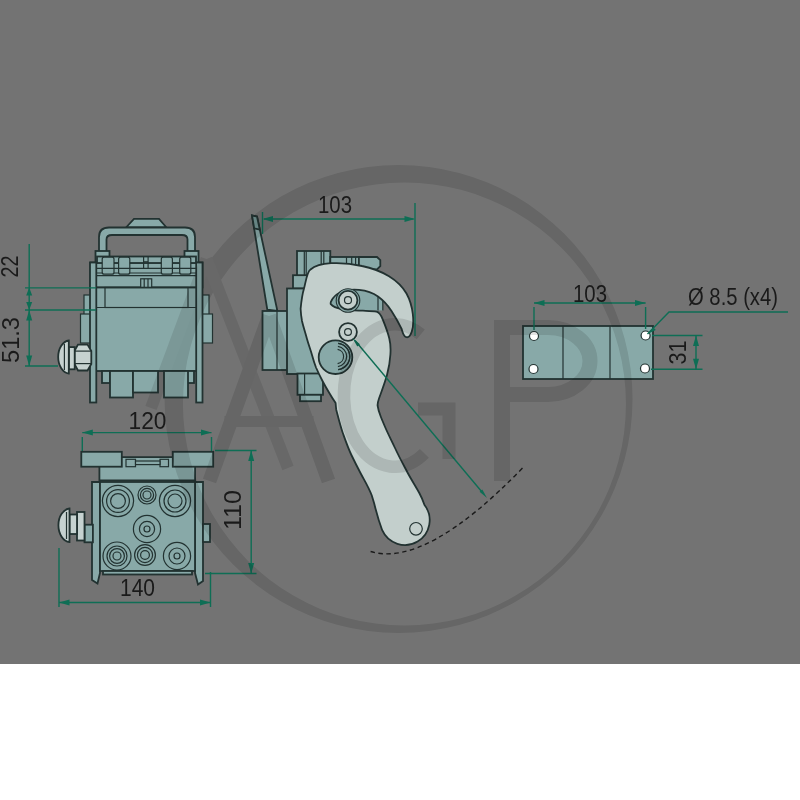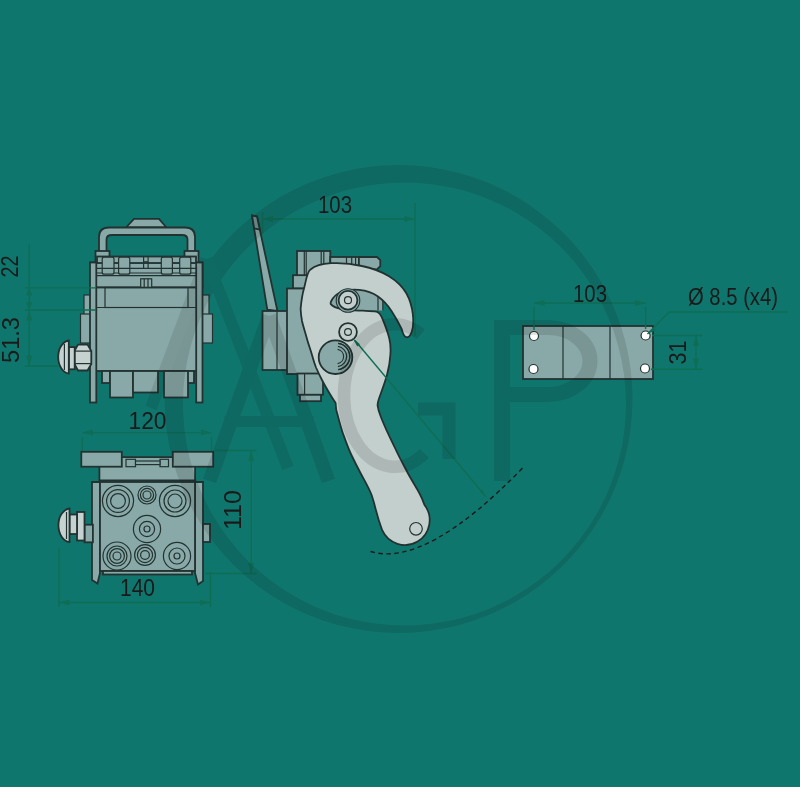--- a/index.html
+++ b/index.html
@@ -3,7 +3,7 @@
 <meta charset="utf-8">
 <style>
 html,body{margin:0;padding:0;background:#fff;}
-#page{width:800px;height:787px;position:relative;background:#0f766e;overflow:hidden;}
+#page{width:800px;height:664px;position:relative;background:#737373;overflow:hidden;}
 text{font-family:"Liberation Sans",sans-serif;fill:#1a1a1a;}
 .dim{stroke:#0e6e55;stroke-width:1.4;fill:none;}
 .dimf{fill:#0e6e55;stroke:none;}

